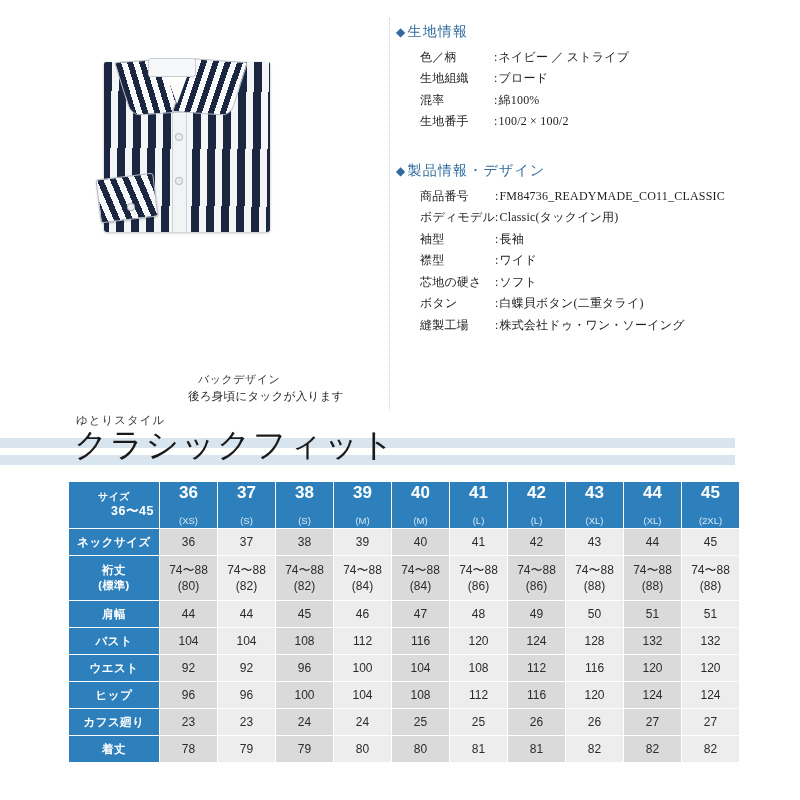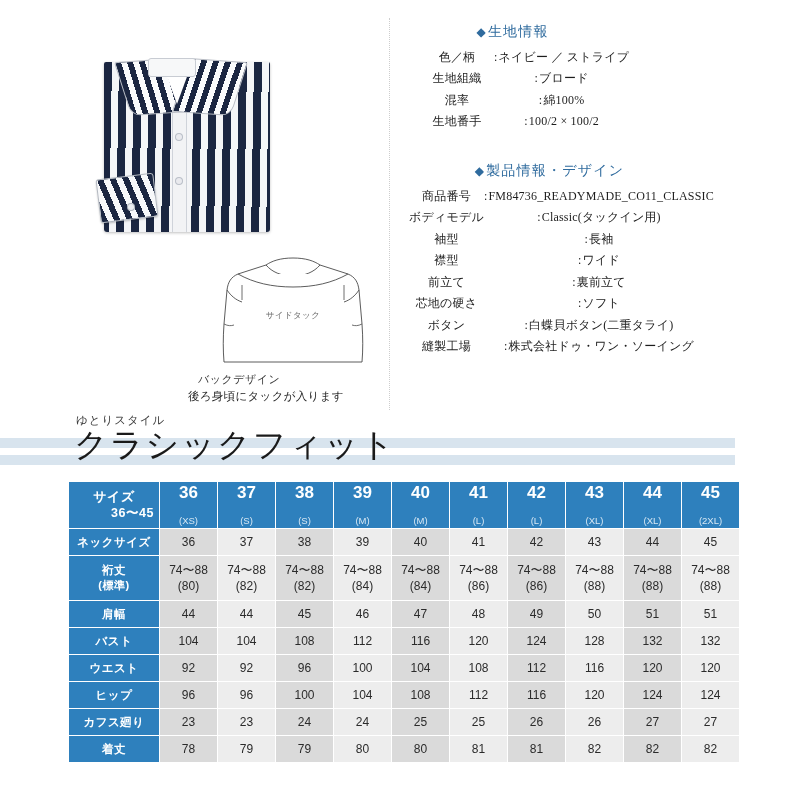--- a/index.html
+++ b/index.html
@@ -207,7 +207,7 @@
   }
 
   
-  .spec-block { position: absolute; text-align: center; }
+  .spec-block { position: absolute; }
   .spec-block.fabric { left: 396px; top: 24px; }
   .spec-block.product { left: 385px; top: 163px; }
 

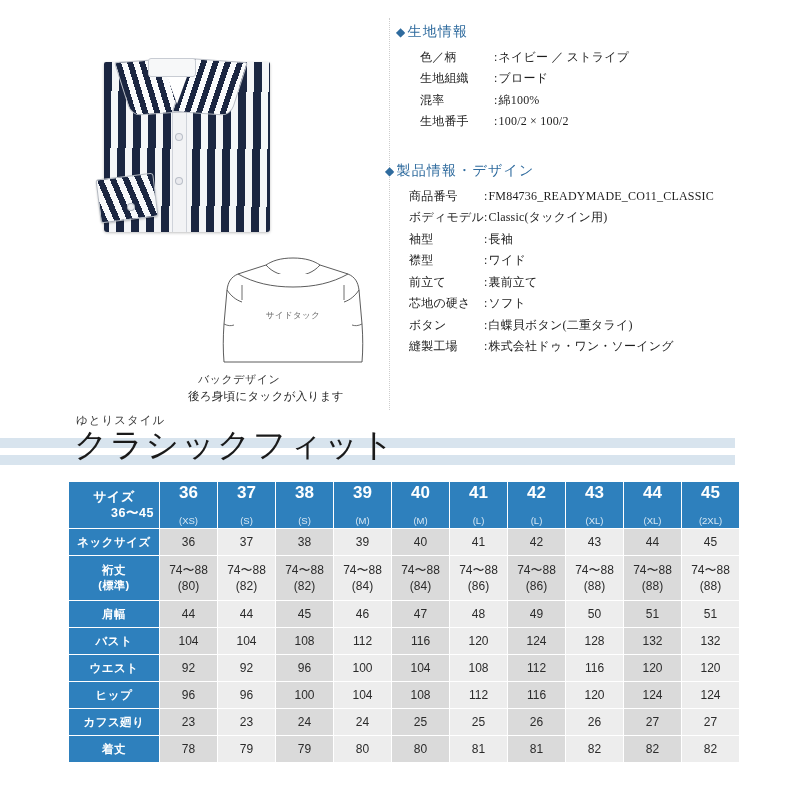--- a/index.html
+++ b/index.html
@@ -209,7 +209,7 @@
   
   .spec-block { position: absolute; }
   .spec-block.fabric { left: 396px; top: 24px; }
-  .spec-block.product { left: 385px; top: 163px; }
+  .spec-block.product { left: 396px; top: 163px; }
 
   .spec-heading {
     font-size: 14px;

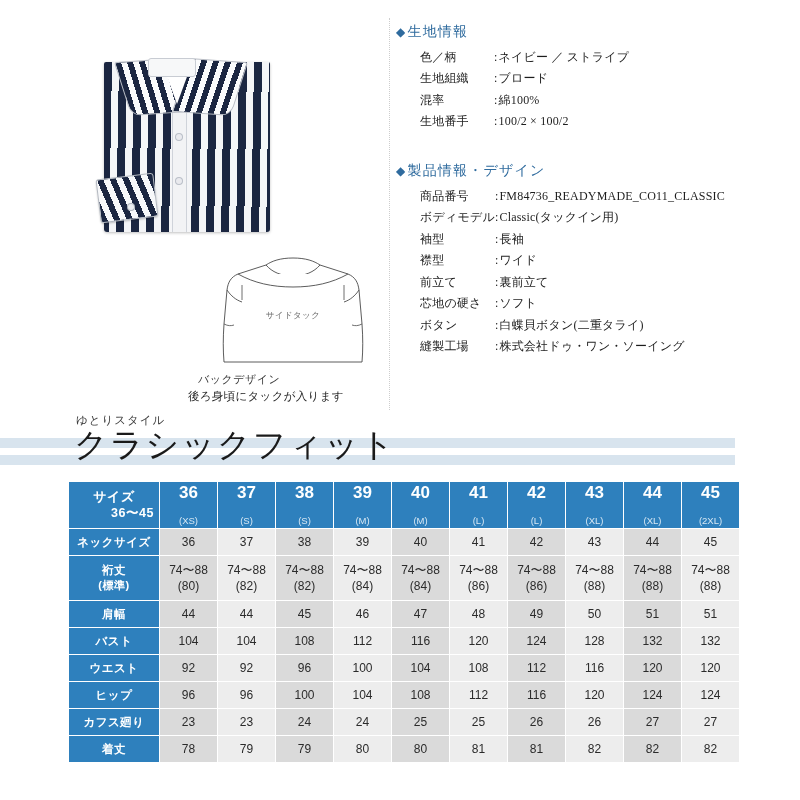--- a/index.html
+++ b/index.html
@@ -445,10 +445,6 @@
             <td class="val">ワイド</td>
           </tr>
           <tr>
-            <td class="lbl">前立て</td>
-            <td class="val">裏前立て</td>
-          </tr>
-          <tr>
             <td class="lbl">芯地の硬さ</td>
             <td class="val">ソフト</td>
           </tr>

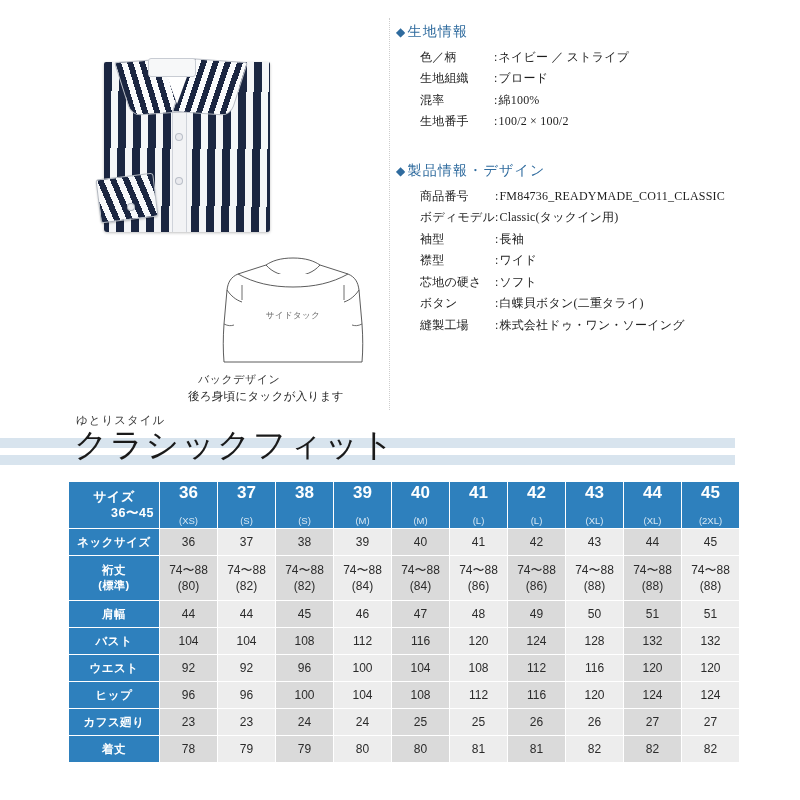--- a/index.html
+++ b/index.html
@@ -370,26 +370,6 @@
       </div>
     </div>
 
-    <div class="illus">
-      <svg width="190" height="118" viewBox="0 0 190 118" fill="none">
-        <g stroke="#4a4a4a" stroke-width="0.9" fill="#ffffff">
-          <path d="M95 6 C 82 6, 74 9, 68 13 L 40 22 C 33 25, 30 30, 29 38
-                   L 26 72 C 25 86, 25 98, 26 110 L 164 110
-                   C 165 98, 165 86, 164 72 L 161 38
-                   C 160 30, 157 25, 150 22 L 122 13
-                   C 116 9, 108 6, 95 6 Z"></path>
-          <path d="M68 13 C 74 20, 83 24, 95 24 C 107 24, 116 20, 122 13"></path>
-          <path d="M40 22 C 56 31, 74 35, 95 35 C 116 35, 134 31, 150 22"></path>
-          <path d="M29 38 C 33 44, 38 48, 44 50"></path>
-          <path d="M161 38 C 157 44, 152 48, 146 50"></path>
-          <path d="M44 33 L 44 48" stroke-width="0.8"></path>
-          <path d="M146 33 L 146 48" stroke-width="0.8"></path>
-          <path d="M26 72 C 30 74, 33 74, 36 73" stroke-width="0.8"></path>
-          <path d="M164 72 C 160 74, 157 74, 154 73" stroke-width="0.8"></path>
-        </g>
-      </svg>
-      <div class="illus-inner-label">サイドタック</div>
-    </div>
 
     <div class="illus-cap1">バックデザイン</div>
     <div class="illus-cap2">後ろ身頃にタックが入ります</div>

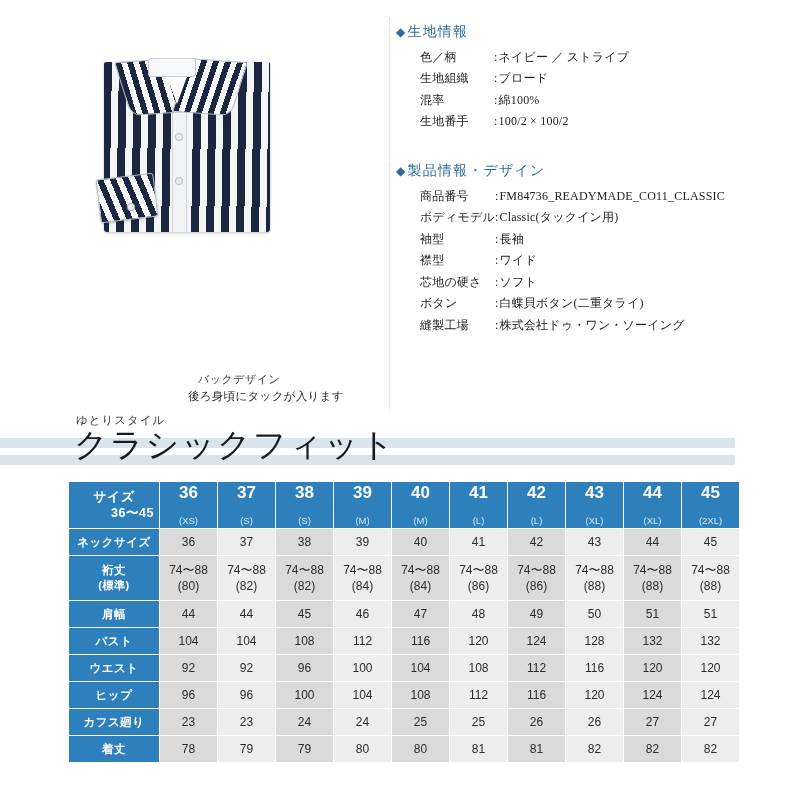--- a/index.html
+++ b/index.html
@@ -311,7 +311,7 @@
     height: 46px;
     line-height: 1.35;
   }
-  .size-table th.corner .c1 { font-size: 13px; display: block; }
+  .size-table th.corner .c1 { font-size: 10px; display: block; }
   .size-table th.corner .c2 { font-size: 12.5px; display: block; padding-left: 37px; }
 
   .size-table th.colhead {

